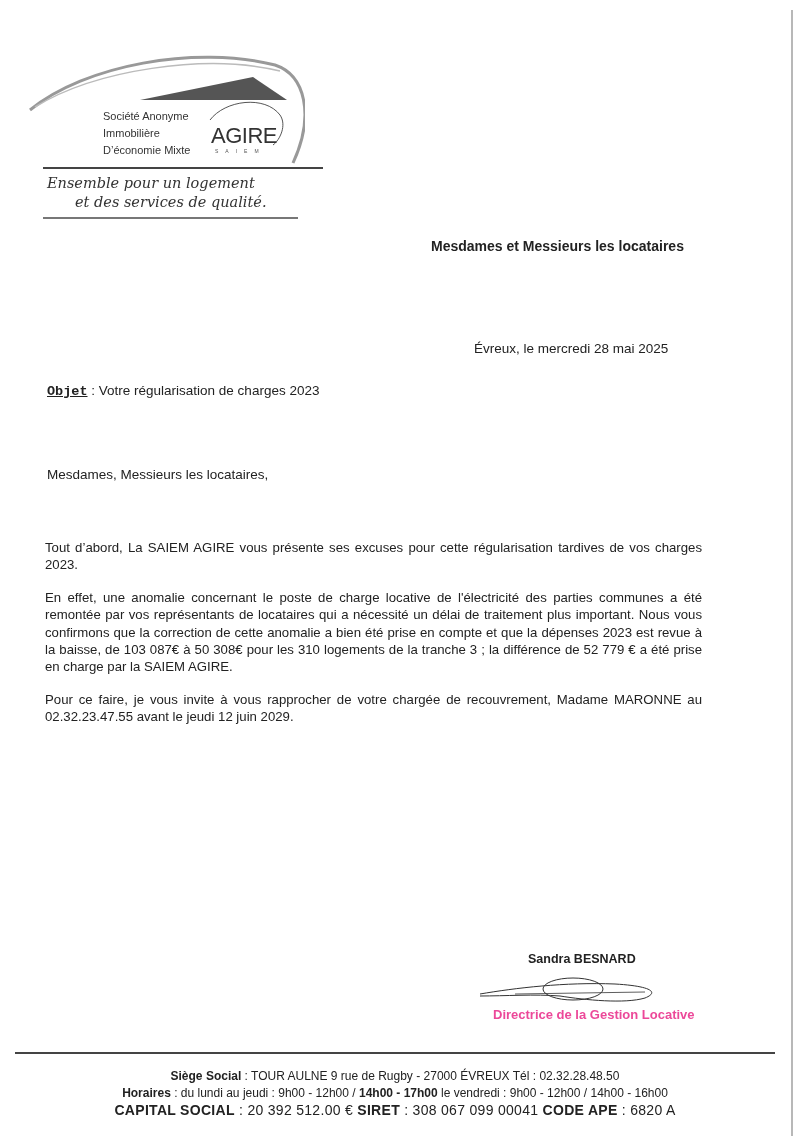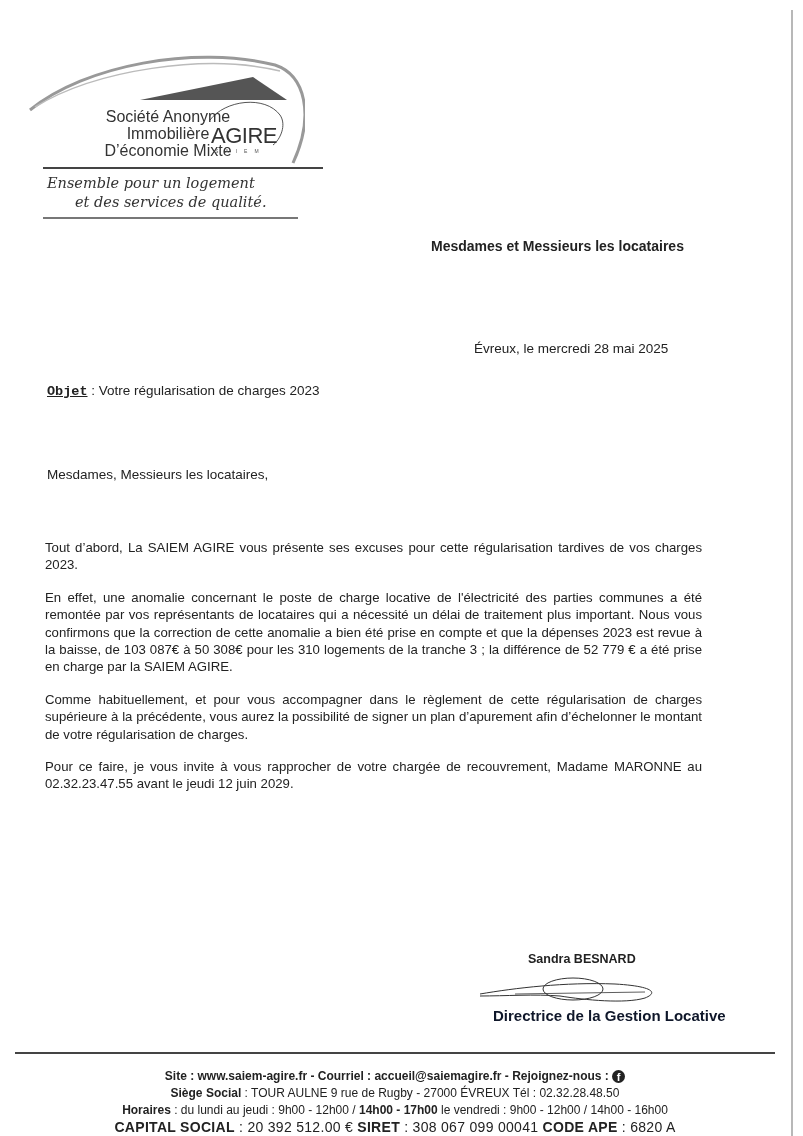--- a/index.html
+++ b/index.html
@@ -8,8 +8,8 @@
   .page-edge { position: absolute; top: 10px; right: 10px; width: 2px; height: 1126px; background: #b8b8b8; }
   .logo { position: absolute; left: 25px; top: 45px; width: 280px; height: 180px; }
   .logo svg { position: absolute; left: 0; top: 0; }
-  .logo-text { position: absolute; left: 78px; top: 63px; width: 130px; text-align: center;
-               font-size: 16px; line-height: 17px; color: #333; }
+  .logo-text { position: absolute; left: 78px; top: 63px; width: 130px; text-align: left;
+               font-size: 11px; line-height: 17px; color: #333; }
   .logo-agire { position: absolute; left: 186px; top: 78px; font-size: 22px; letter-spacing: -0.5px; color: #333; }
   .logo-saiem { position: absolute; left: 190px; top: 103px; font-size: 5px; letter-spacing: 7px; color: #555; }
   .logo-rule1 { position: absolute; left: 18px; top: 122px; width: 280px; height: 2px; background: #444; }

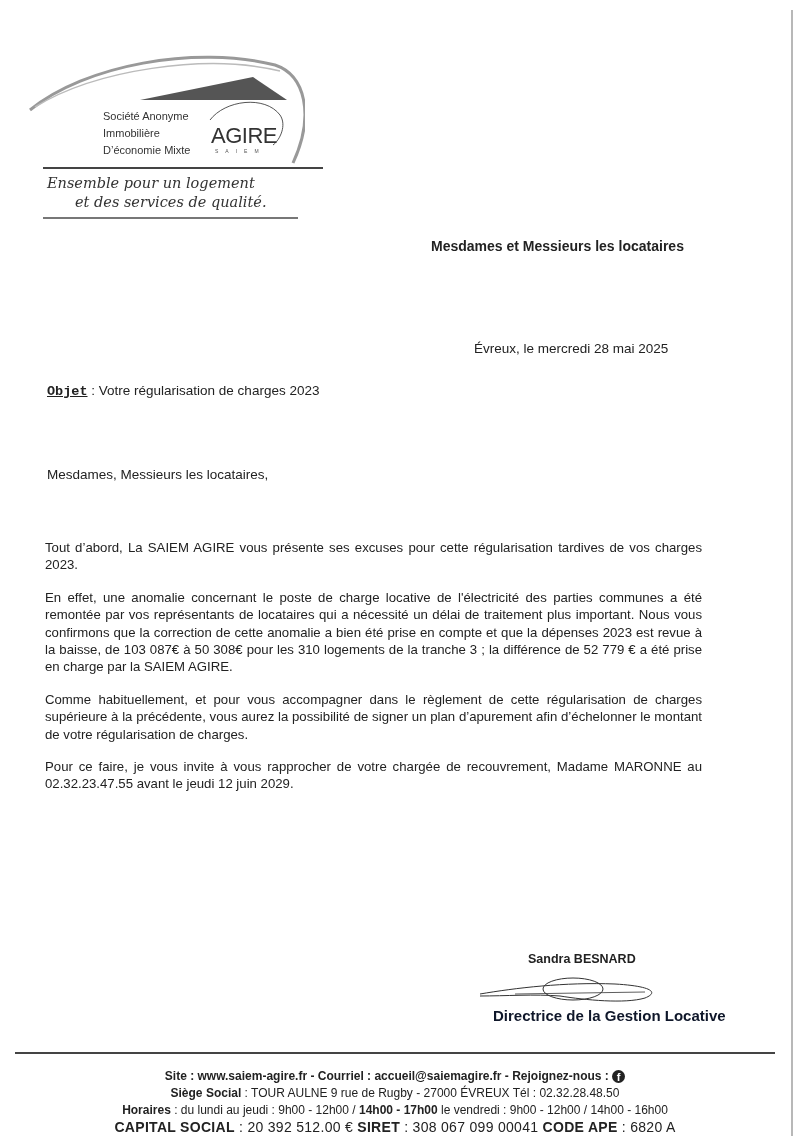--- a/index.html
+++ b/index.html
@@ -81,7 +81,6 @@
 <div class="body">
   <p>Tout d’abord, La SAIEM AGIRE vous présente ses excuses pour cette régularisation tardives de vos charges 2023.</p>
   <p>En effet, une anomalie concernant le poste de charge locative de l'électricité des parties communes a été remontée par vos représentants de locataires qui a nécessité un délai de traitement plus important. Nous vous confirmons que la correction de cette anomalie a bien été prise en compte et que la dépenses 2023 est revue à la baisse, de 103 087€ à 50 308€ pour les 310 logements de la tranche 3 ; la différence de 52 779 € a été prise en charge par la SAIEM AGIRE.</p>
-  <p>Comme habituellement, et pour vous accompagner dans le règlement de cette régularisation de charges supérieure à la précédente, vous aurez la possibilité de signer un plan d’apurement afin d’échelonner le montant de votre régularisation de charges.</p>
   <p>Pour ce faire, je vous invite à vous rapprocher de votre chargée de recouvrement, Madame MARONNE au 02.32.23.47.55 avant le jeudi 12 juin 2029.</p>
 </div>
 

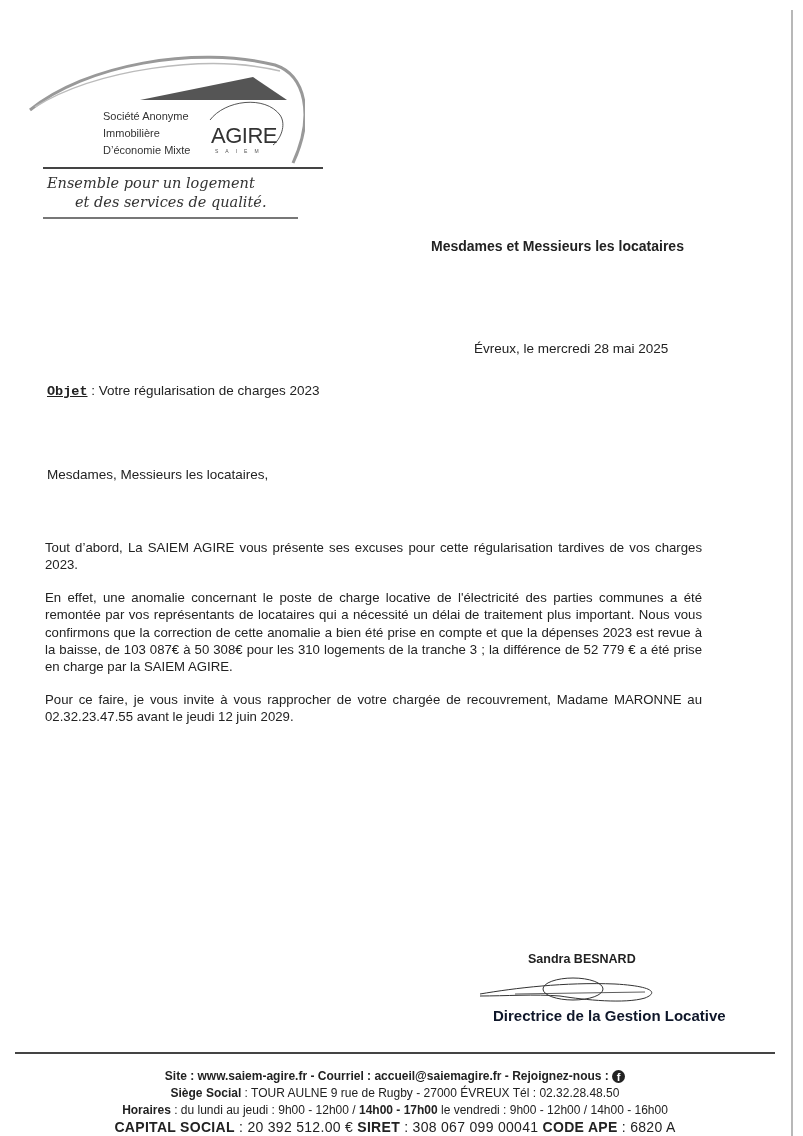--- a/index.html
+++ b/index.html
@@ -29,7 +29,7 @@
 
   .signer { position: absolute; left: 528px; top: 952px; font-weight: bold; font-size: 12.5px; color: #222; text-align: right; }
   .signature { position: absolute; left: 475px; top: 972px; }
-  .sig-title { position: absolute; left: 493px; top: 1007px; font-weight: bold; font-size: 15px; color: #0f172a; }
+  .sig-title { position: absolute; left: 493px; top: 1007px; font-weight: bold; font-size: 13px; color: #ec4899; }
 
   .footer-rule { position: absolute; left: 15px; top: 1052px; width: 760px; height: 2px; background: #444; }
   .footer { position: absolute; left: 0; top: 1068px; width: 790px; text-align: center; font-size: 12px; line-height: 17px; color: #222; }

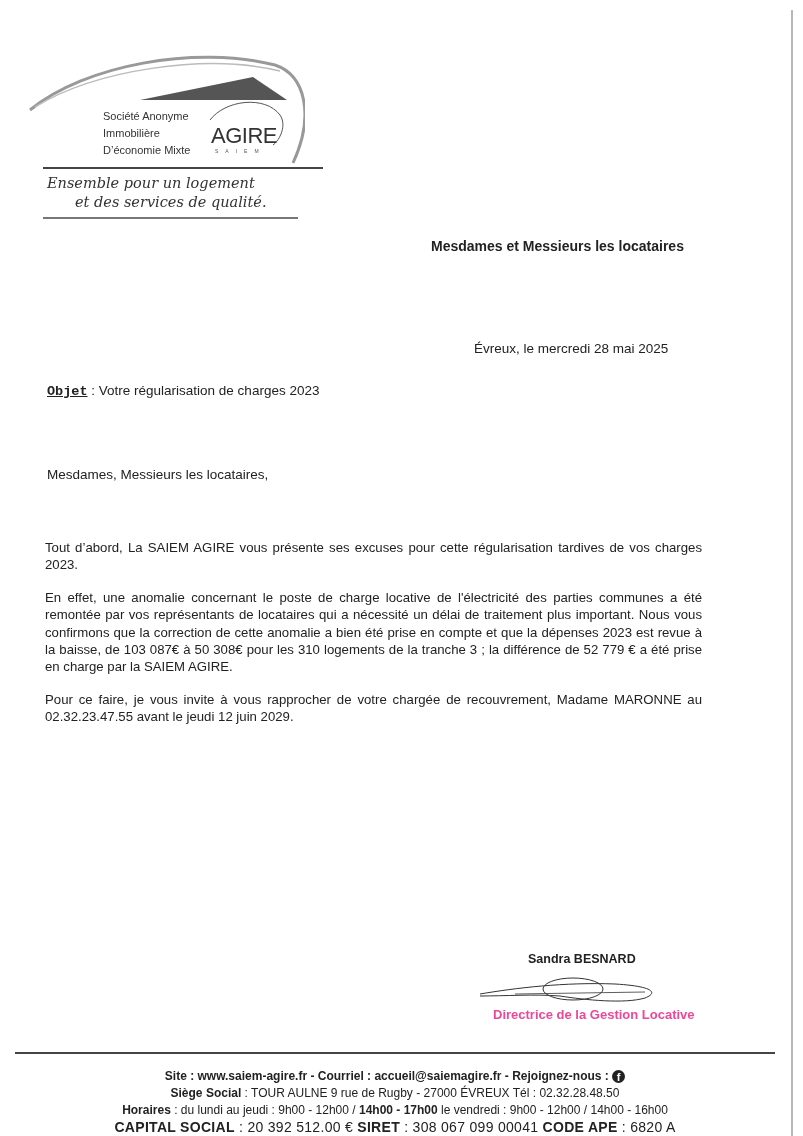--- a/index.html
+++ b/index.html
@@ -95,7 +95,6 @@
 <div class="footer-rule"></div>
 
 <div class="footer">
-  <span class="line"><b><span>Site : </span><span>www.saiem-agire.fr</span><span> - Courriel : </span><span>accueil@saiemagire.fr</span><span> - Rejoignez-nous : </span></b><span class="fb-icon">f</span></span>
   <span class="line"><b>Siège Social</b><span> : TOUR AULNE  9 rue de Rugby - 27000 ÉVREUX </span><span>Tél : 02.32.28.48.50</span></span>
   <span class="line"><b>Horaires</b><span> : du lundi au jeudi : 9h00 - 12h00 / </span><b>14h00 - 17h00</b><span> le vendredi : 9h00 - 12h00 / 14h00 - 16h00</span></span>
   <span class="line big"><b>CAPITAL SOCIAL</b><span> : 20 392 512.00 € </span><b>SIRET</b><span> : 308 067 099 00041 </span><b>CODE APE</b><span> : 6820 A</span></span>

